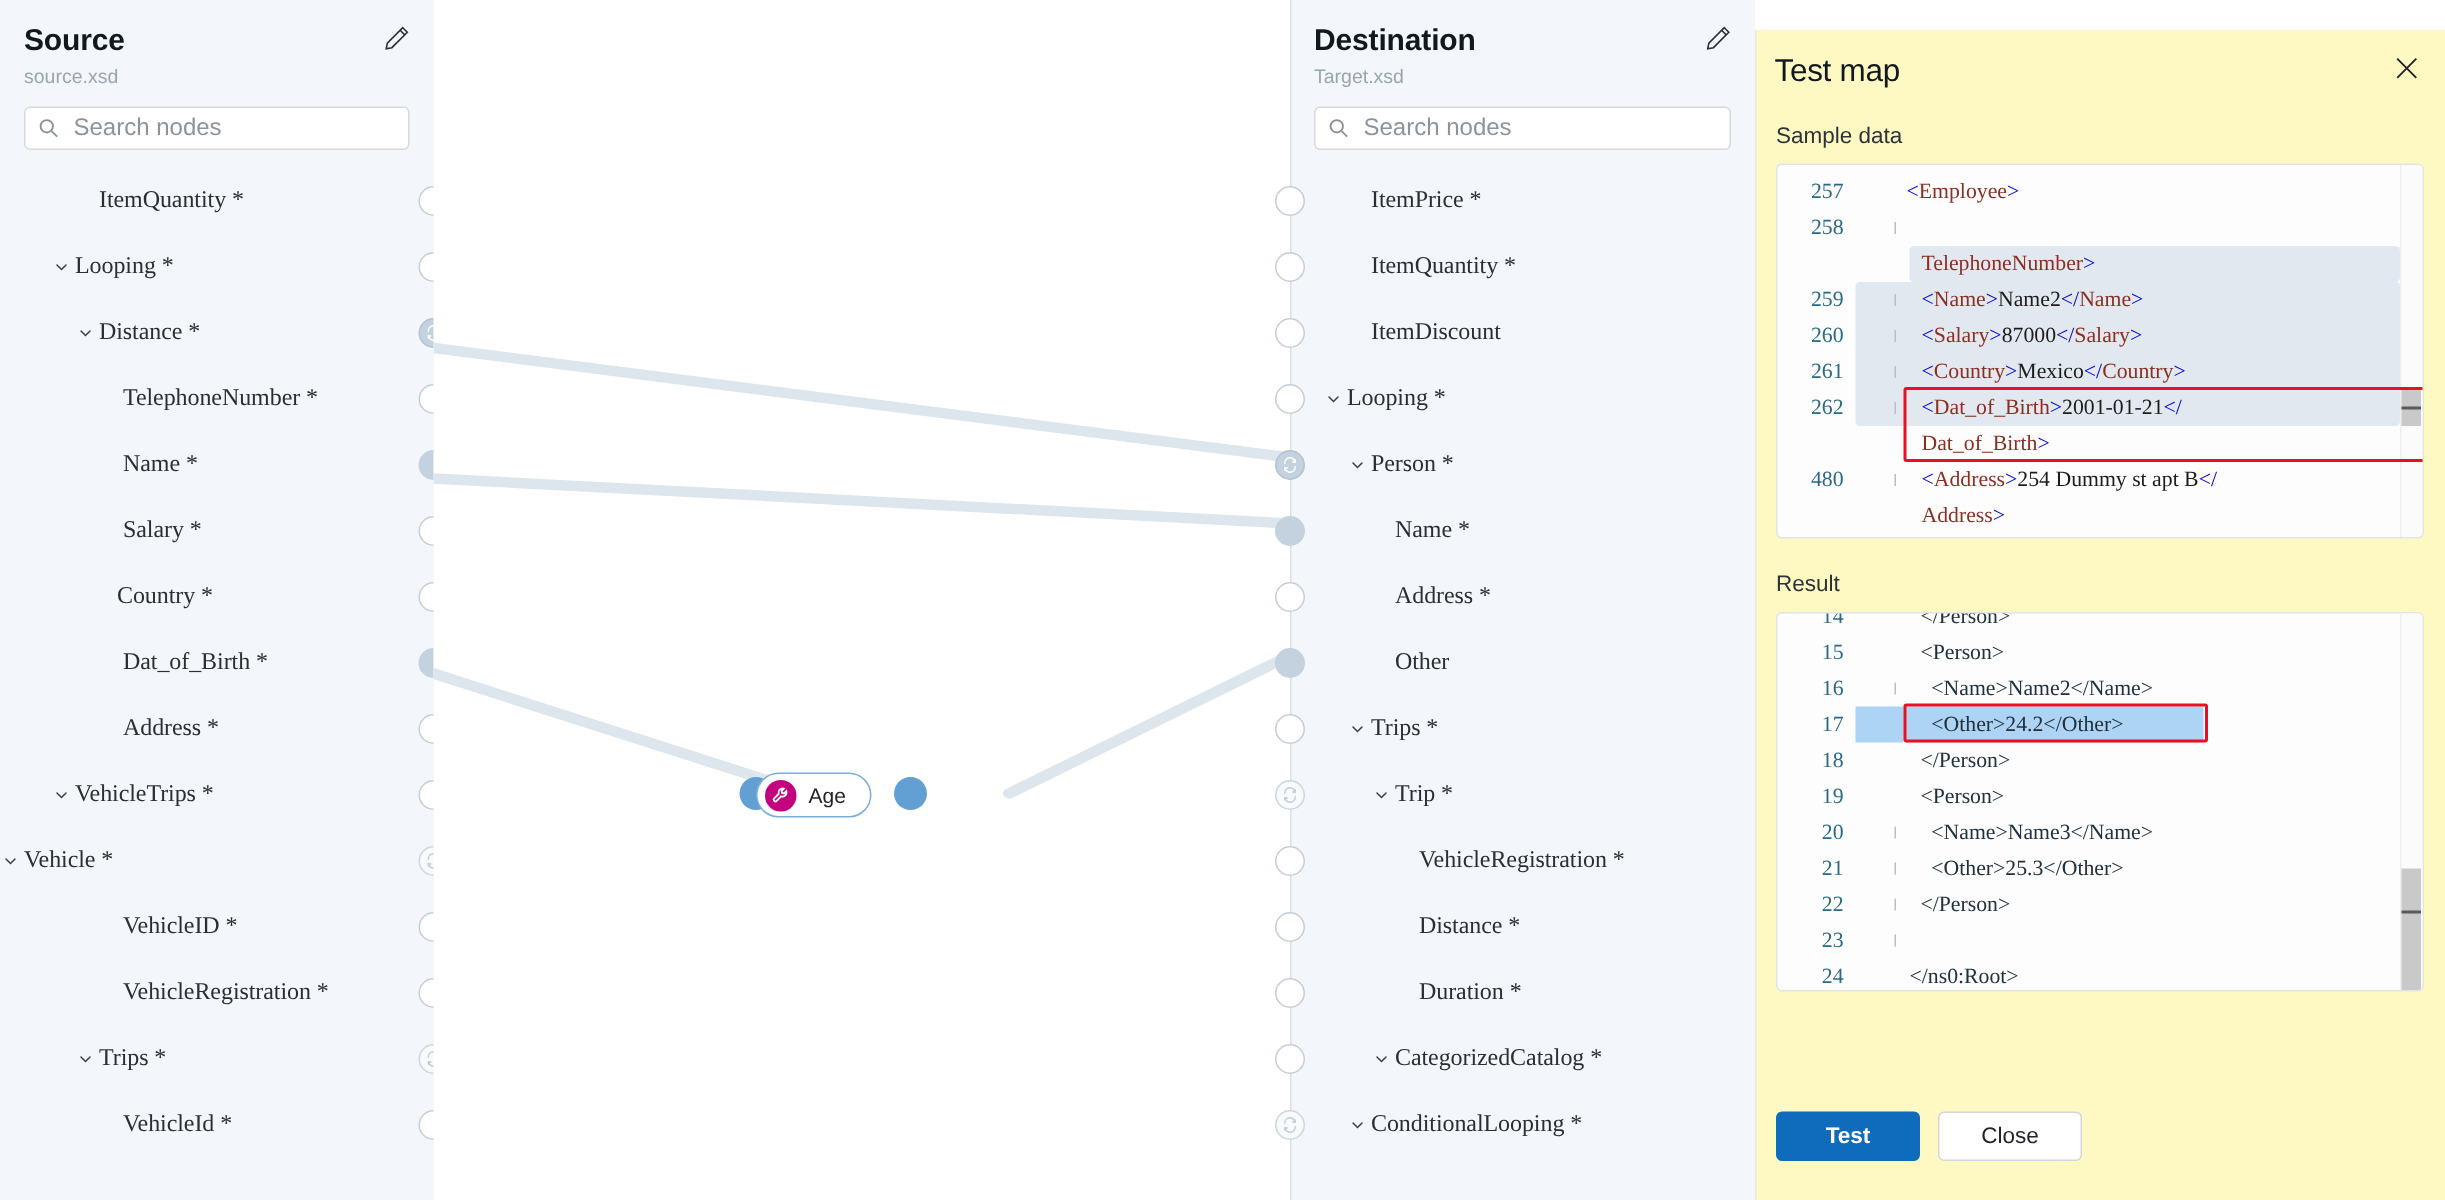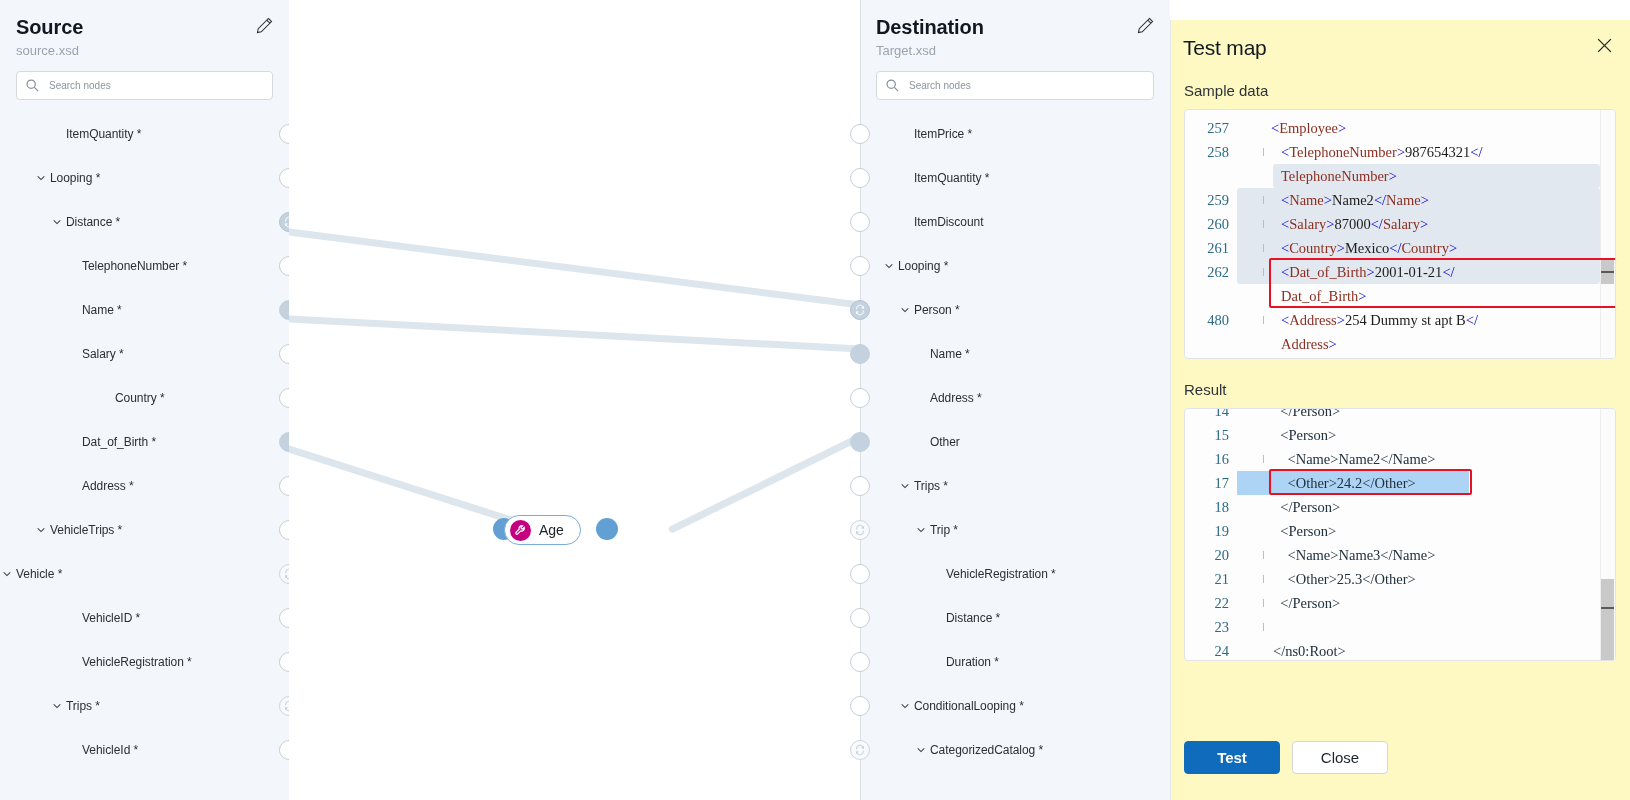--- a/index.html
+++ b/index.html
@@ -53,7 +53,7 @@
   .search-box input {
     border: none; outline: none; background: transparent;
     font-family: "Liberation Sans", sans-serif;
-    font-size: 10px; color: #be185d; width: 100%;
+    font-size: 16px; color: #be185d; width: 100%;
   }
   .search-box input::placeholder { color: #8b949d; }
 

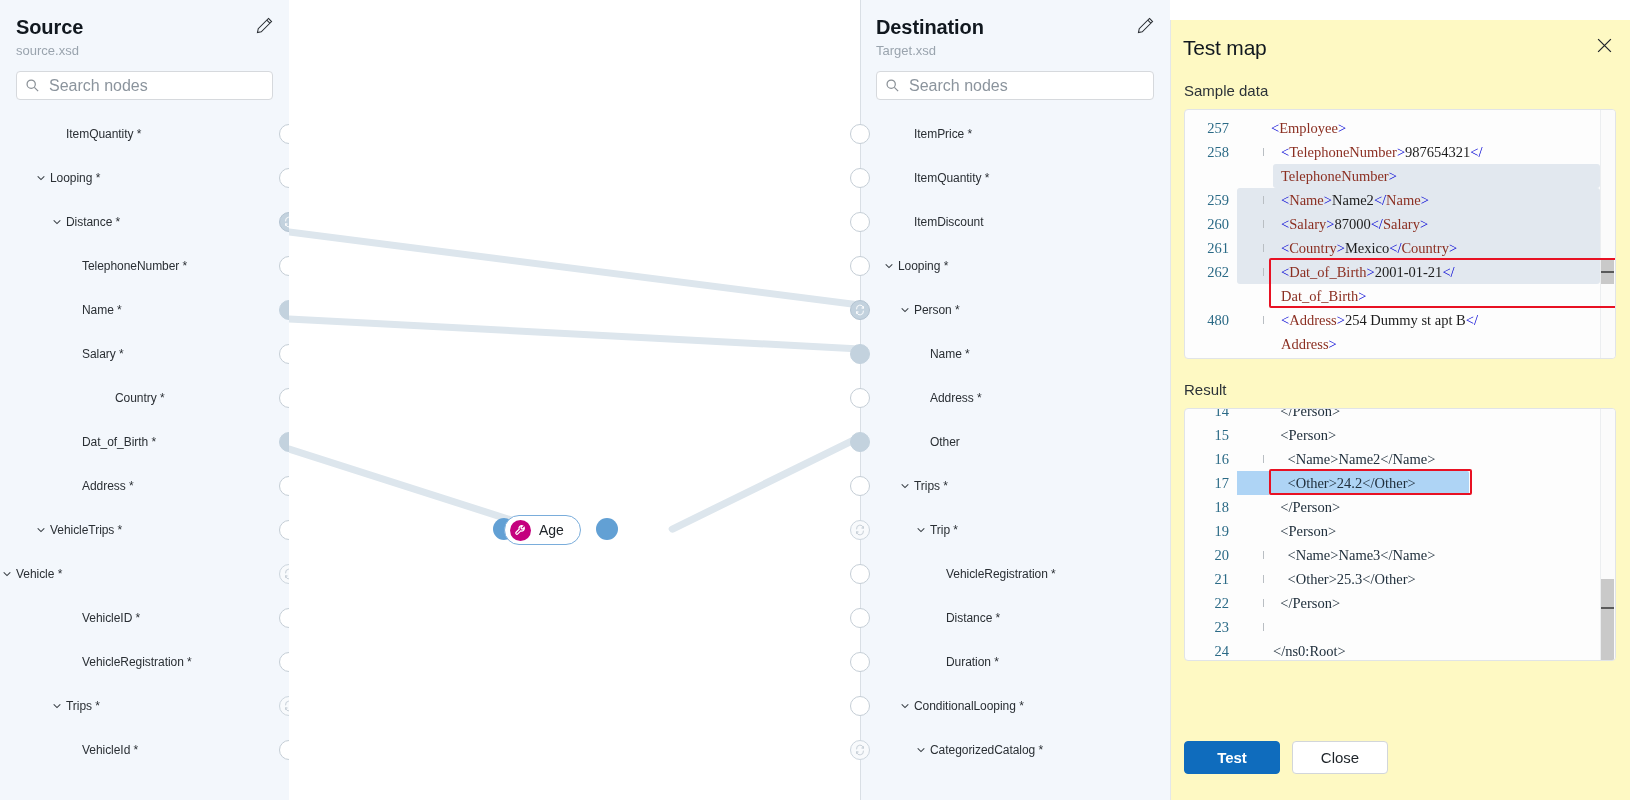--- a/index.html
+++ b/index.html
@@ -69,8 +69,9 @@
   }
   .row .chev.empty { visibility: hidden; }
   .row .lbl {
-    font-size: 12px; color: #2a2f34; white-space: nowrap;
+    font-size: 16px; color: #2a2f34; white-space: nowrap;
     letter-spacing: -0.05px;
+    font-family: Liberation Serif, serif;
   }
 
   

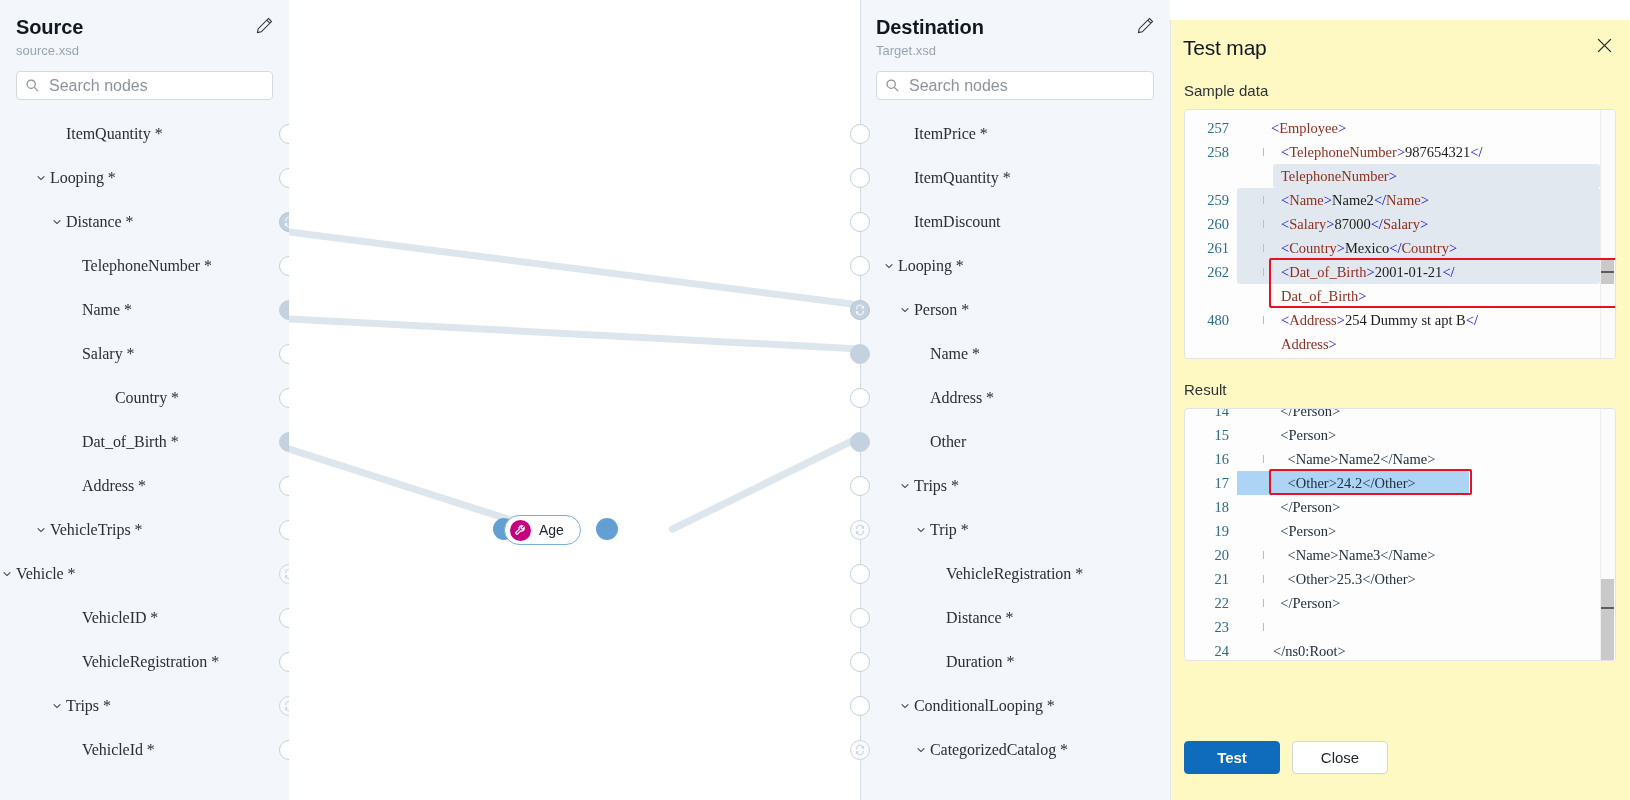--- a/index.html
+++ b/index.html
@@ -603,7 +603,7 @@
     <div class="code-box" id="sample-box">
       <div class="code-lines" id="sample-lines" style="position: relative; padding-top: 6px;">
           <div class="cline"><span class="gutter">257</span><span class="fold"></span><span class="indentbar"></span><span class="code-txt" style="padding-left: 0px;"><span class="br">&lt;</span><span class="tg">Employee</span><span class="br">&gt;</span></span></div>
-          <div class="cline"><span class="gutter">258</span><span class="fold"></span><span class="indentbar on"></span><span class="code-txt" style="padding-left: 10px;"><span class="br">&lt;</span><span class="tg">TelephoneNumber</span><span class="br">&gt;</span><span class="vl">987654321</span><span class="br">&lt;/</span></span></div>
+          <div class="cline"><span class="gutter">258</span><span class="fold"></span><span class="indentbar on"></span></div>
           <div class="cline"><span class="gutter"></span><span class="fold"></span><span class="indentbar"></span><span class="code-txt" style="padding-left: 10px;"><span class="tg">TelephoneNumber</span><span class="br">&gt;</span></span></div>
           <div class="cline"><span class="gutter">259</span><span class="fold"></span><span class="indentbar on"></span><span class="code-txt" style="padding-left: 10px;"><span class="br">&lt;</span><span class="tg">Name</span><span class="br">&gt;</span><span class="vl">Name2</span><span class="br">&lt;/</span><span class="tg">Name</span><span class="br">&gt;</span></span></div>
           <div class="cline"><span class="gutter">260</span><span class="fold"></span><span class="indentbar on"></span><span class="code-txt" style="padding-left: 10px;"><span class="br">&lt;</span><span class="tg">Salary</span><span class="br">&gt;</span><span class="vl">87000</span><span class="br">&lt;/</span><span class="tg">Salary</span><span class="br">&gt;</span></span></div>

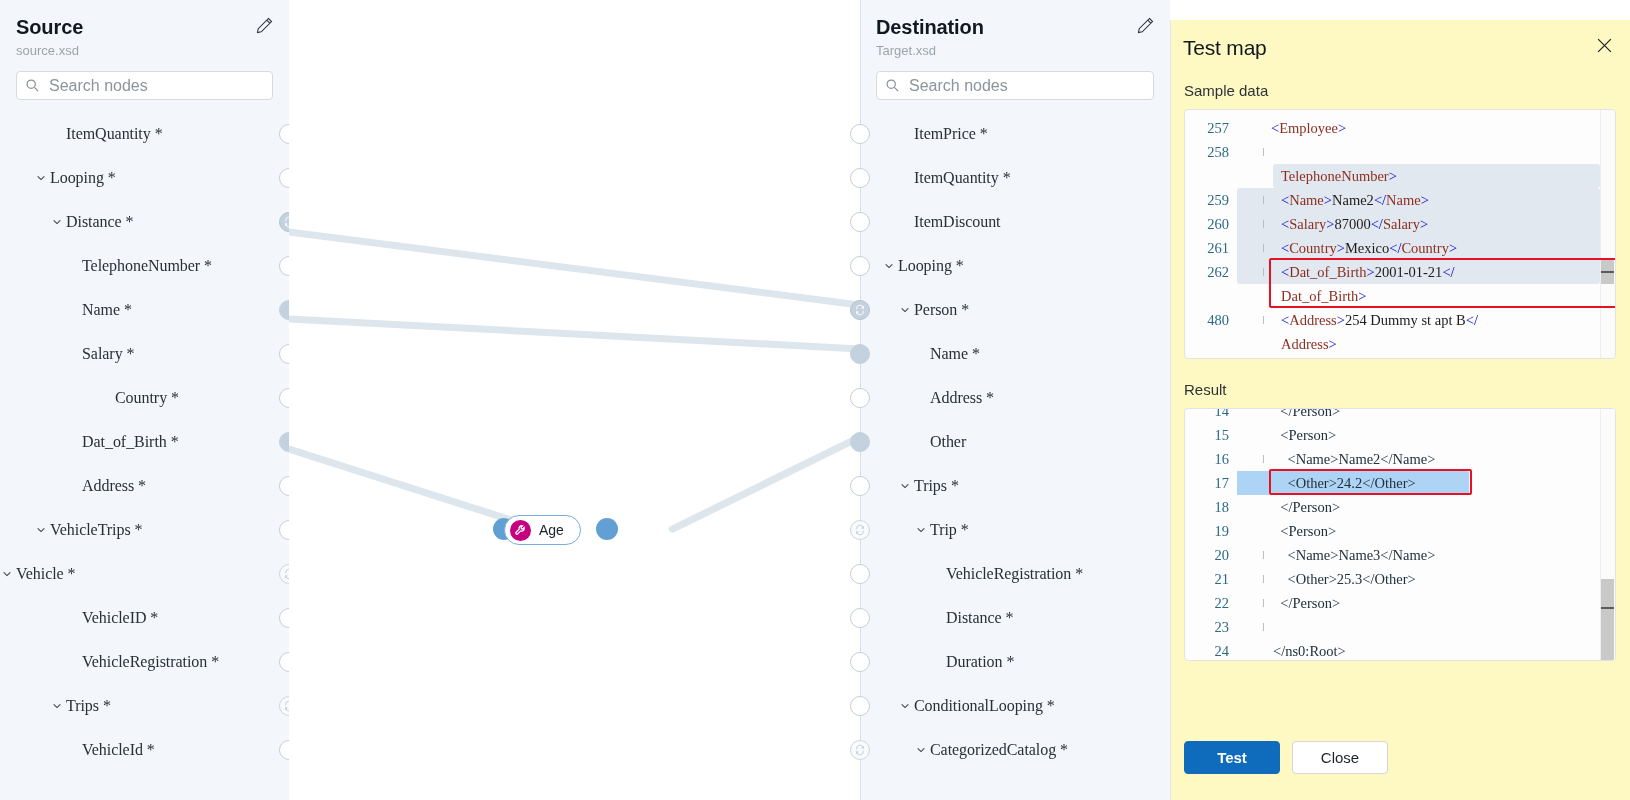--- a/index.html
+++ b/index.html
@@ -275,7 +275,7 @@
           </span>
           <span class="lbl">Salary *</span>
         </div>
-        <div class="row" style="padding-left: 99px;">
+        <div class="row" style="padding-left: 62px;">
           <span class="chev empty">
             <svg width="12" height="12" viewBox="0 0 16 16" fill="none" stroke="#3a4046" stroke-width="1.35" stroke-linecap="round">
               <path d="M4 6.2 8 10.2 12 6.2"></path>

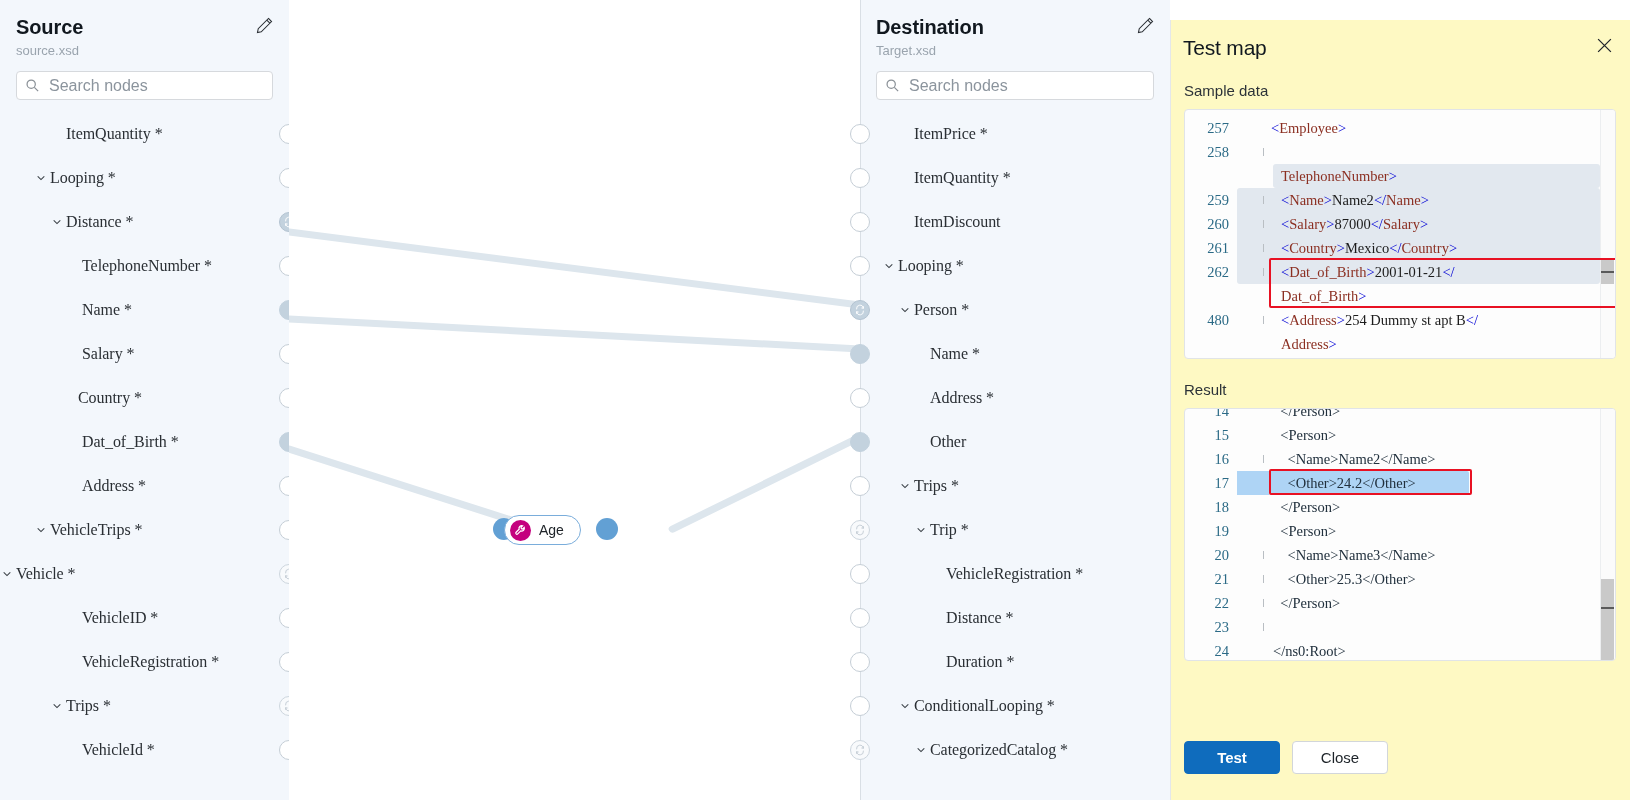--- a/index.html
+++ b/index.html
@@ -536,6 +536,14 @@
           </span>
           <span class="lbl">Duration *</span>
         </div>
+        <div class="row" style="padding-left: 54px;">
+          <span class="chev">
+            <svg width="12" height="12" viewBox="0 0 16 16" fill="none" stroke="#3a4046" stroke-width="1.35" stroke-linecap="round">
+              <path d="M4 6.2 8 10.2 12 6.2"></path>
+            </svg>
+          </span>
+          <span class="lbl">CategorizedCatalog *</span>
+        </div>
         <div class="row" style="padding-left: 38px;">
           <span class="chev">
             <svg width="12" height="12" viewBox="0 0 16 16" fill="none" stroke="#3a4046" stroke-width="1.35" stroke-linecap="round">
@@ -543,14 +551,6 @@
             </svg>
           </span>
           <span class="lbl">ConditionalLooping *</span>
-        </div>
-        <div class="row" style="padding-left: 54px;">
-          <span class="chev">
-            <svg width="12" height="12" viewBox="0 0 16 16" fill="none" stroke="#3a4046" stroke-width="1.35" stroke-linecap="round">
-              <path d="M4 6.2 8 10.2 12 6.2"></path>
-            </svg>
-          </span>
-          <span class="lbl">CategorizedCatalog *</span>
         </div>
       </div>
   <div class="conn" style="top: 124px; left: -10px; position: absolute;"></div>

